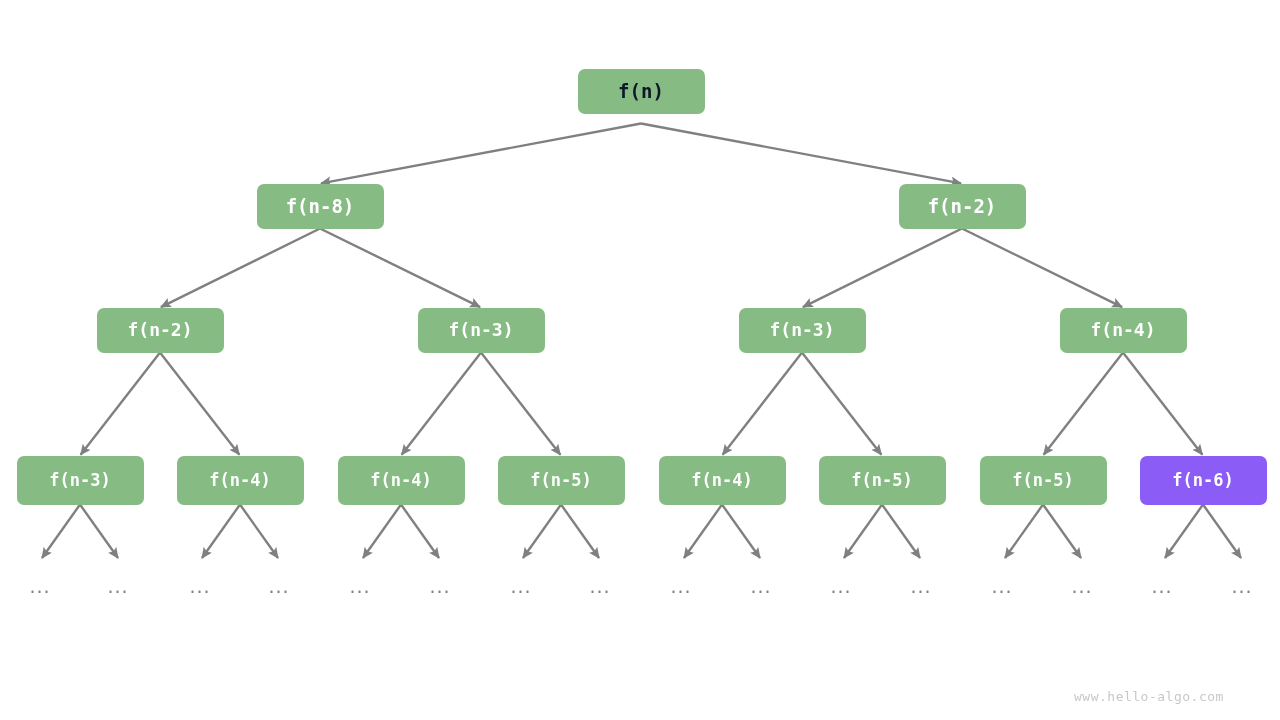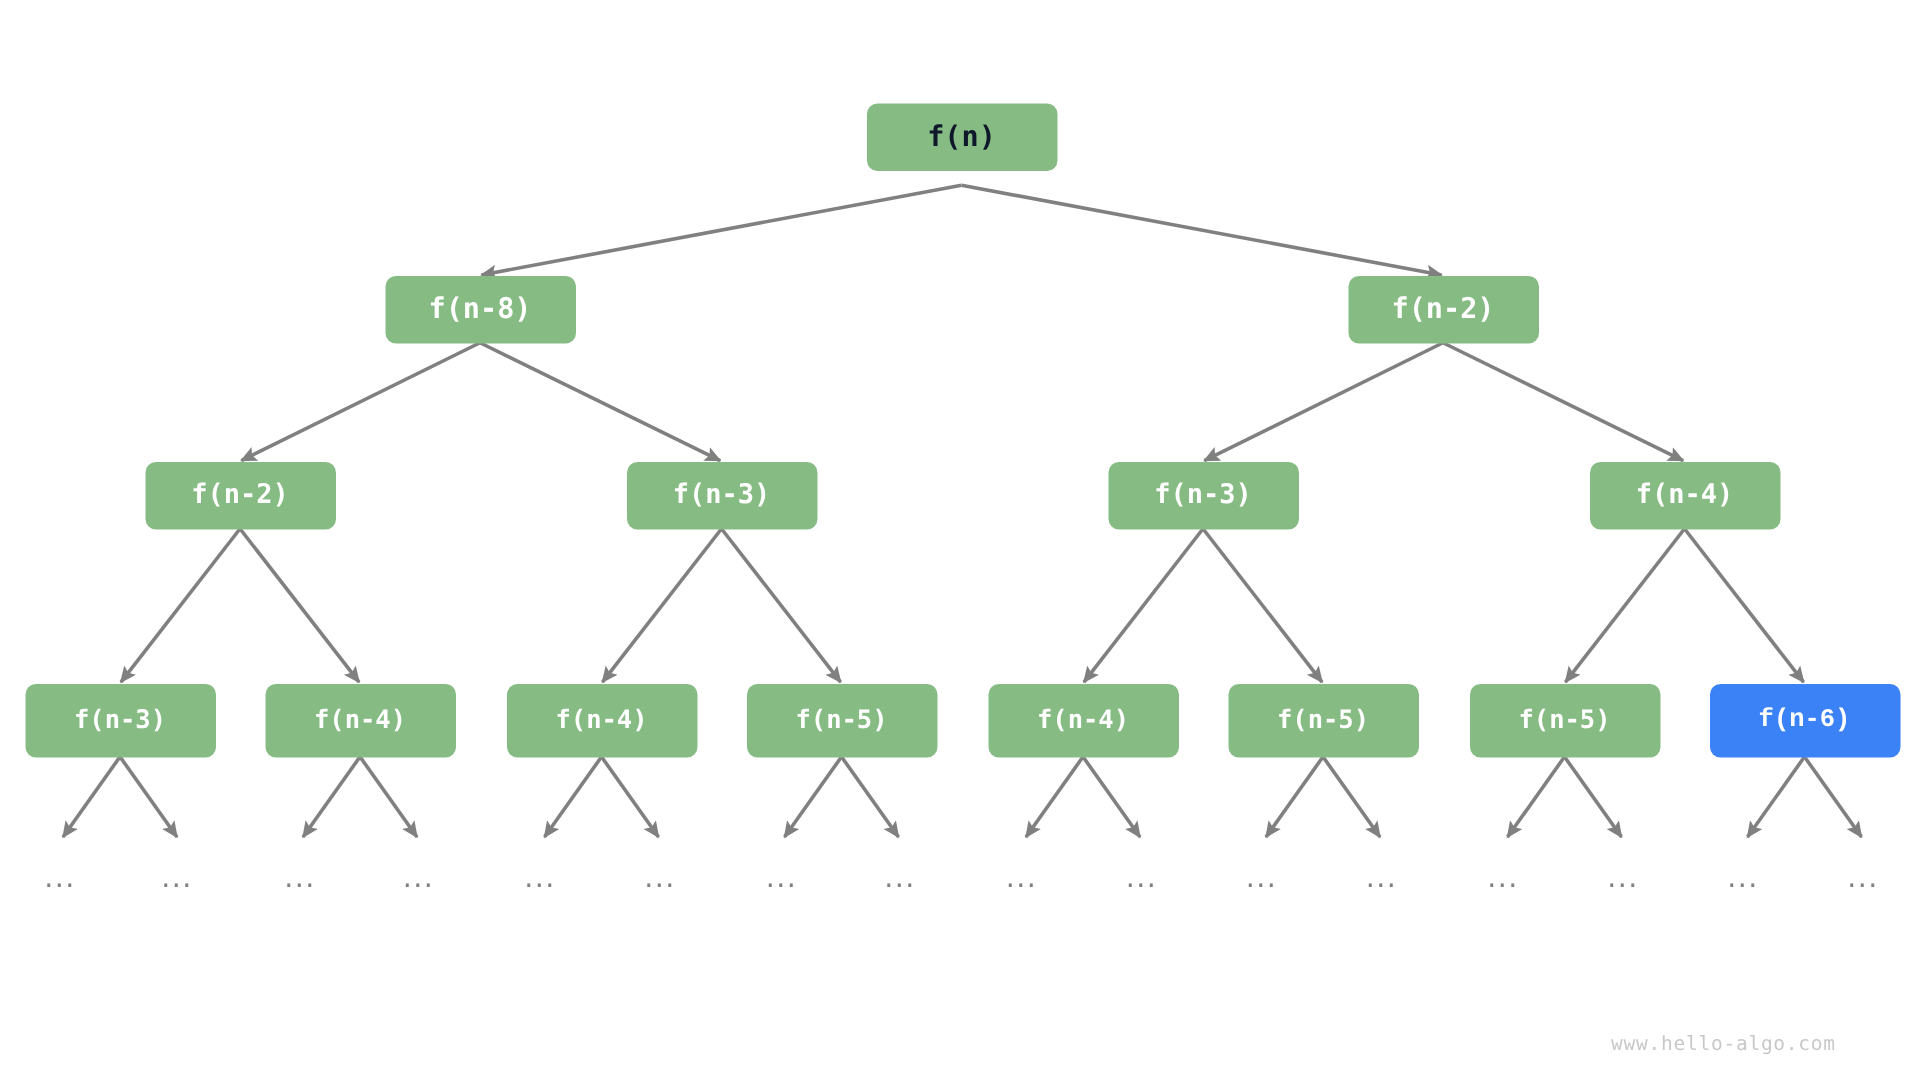--- a/index.html
+++ b/index.html
@@ -155,7 +155,7 @@
       <div class="node" style="left: 979.5px; top: 455.5px; width: 127px; height: 49px; background: rgb(134, 188, 131); color: rgb(255, 255, 255); font-size: 17px;">
         <span class="node-label">f(n-5)</span>
       </div>
-      <div class="node" style="left: 1139.5px; top: 455.5px; width: 127px; height: 49px; background: #3b82f6; color: rgb(255, 255, 255); font-size: 17px; font-family: Liberation Mono, monospace;">
+      <div class="node" style="left: 1139.5px; top: 455.5px; width: 127px; height: 49px; background: #8b5cf6; color: rgb(255, 255, 255); font-size: 17px;">
         <span class="node-label">f(n-6)</span>
       </div>
     </div>

